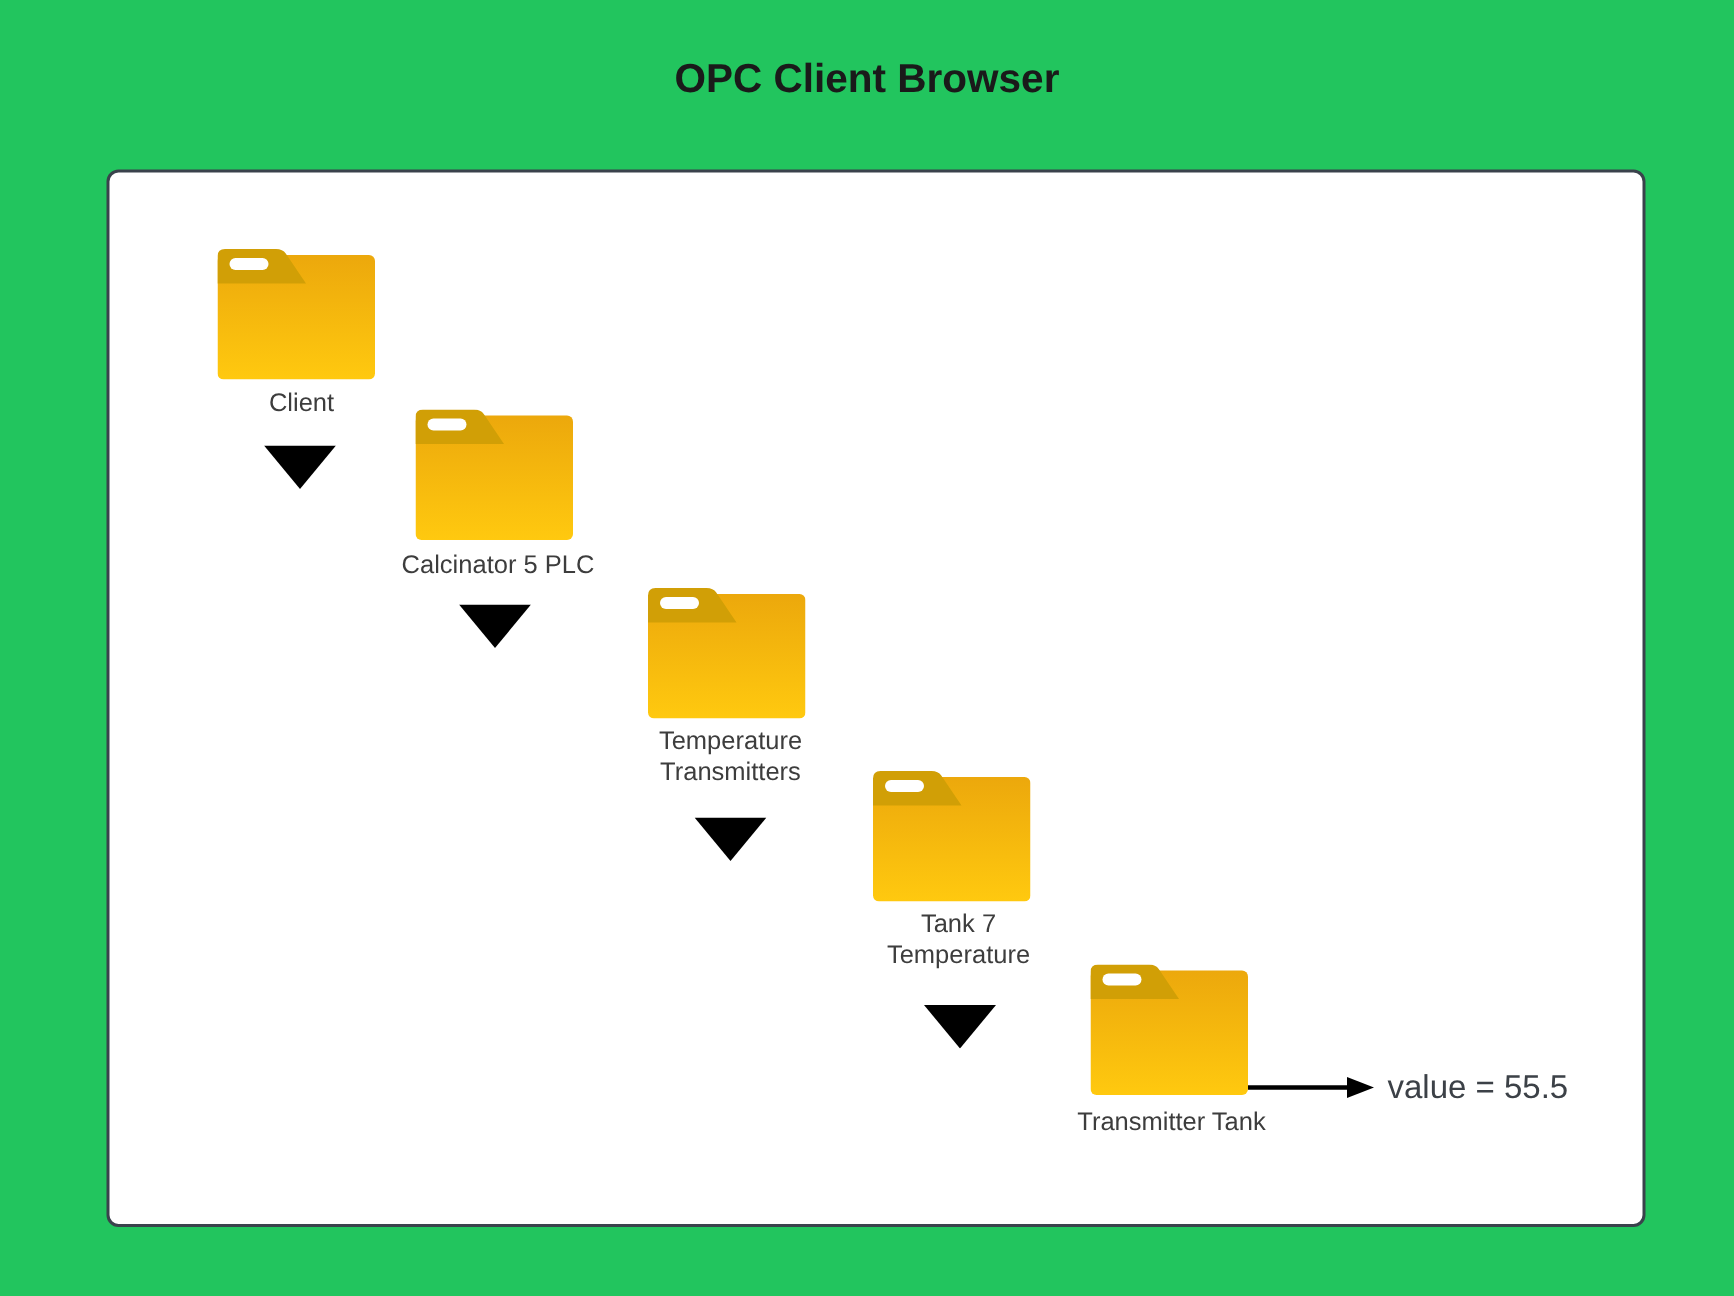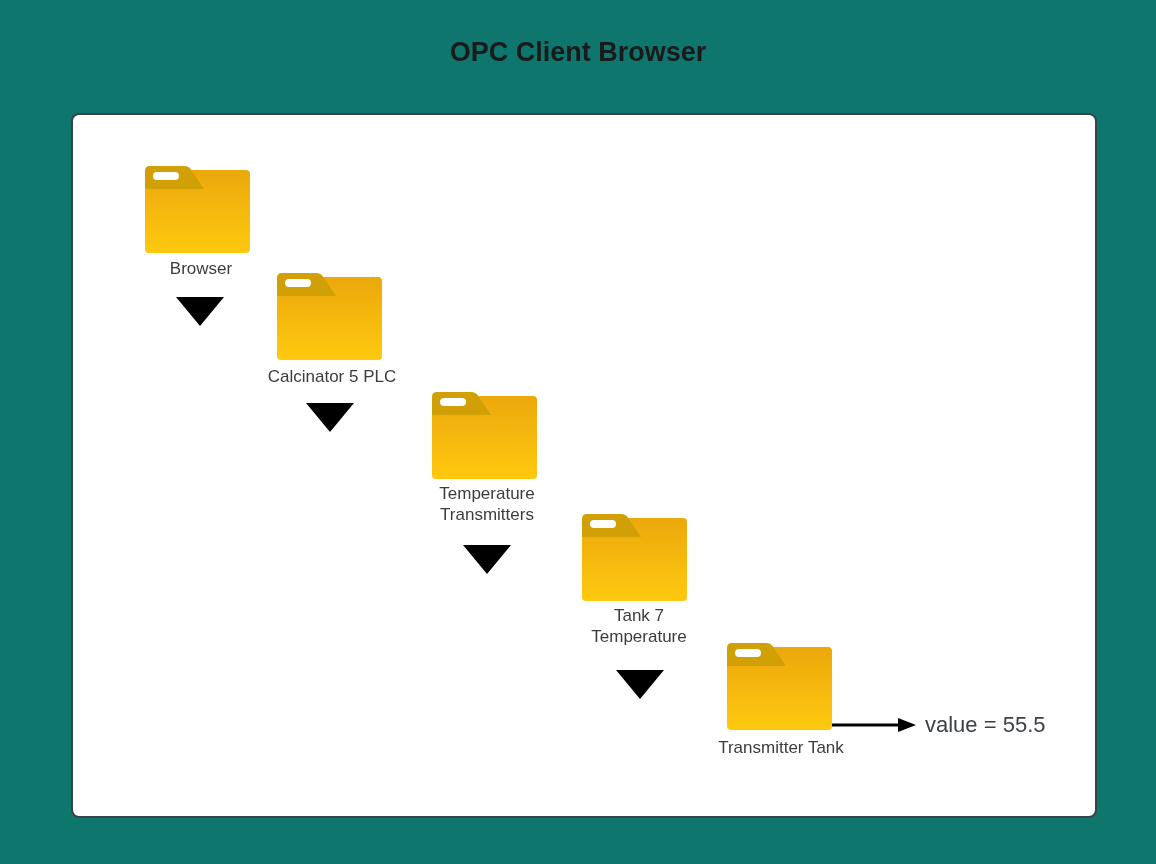--- a/index.html
+++ b/index.html
@@ -7,7 +7,7 @@
     position: relative;
     width: 1156px;
     height: 864px;
-    background: #0f766e;
+    background: #22c55e;
     font-family: "Liberation Sans", sans-serif;
     overflow: hidden;
   }

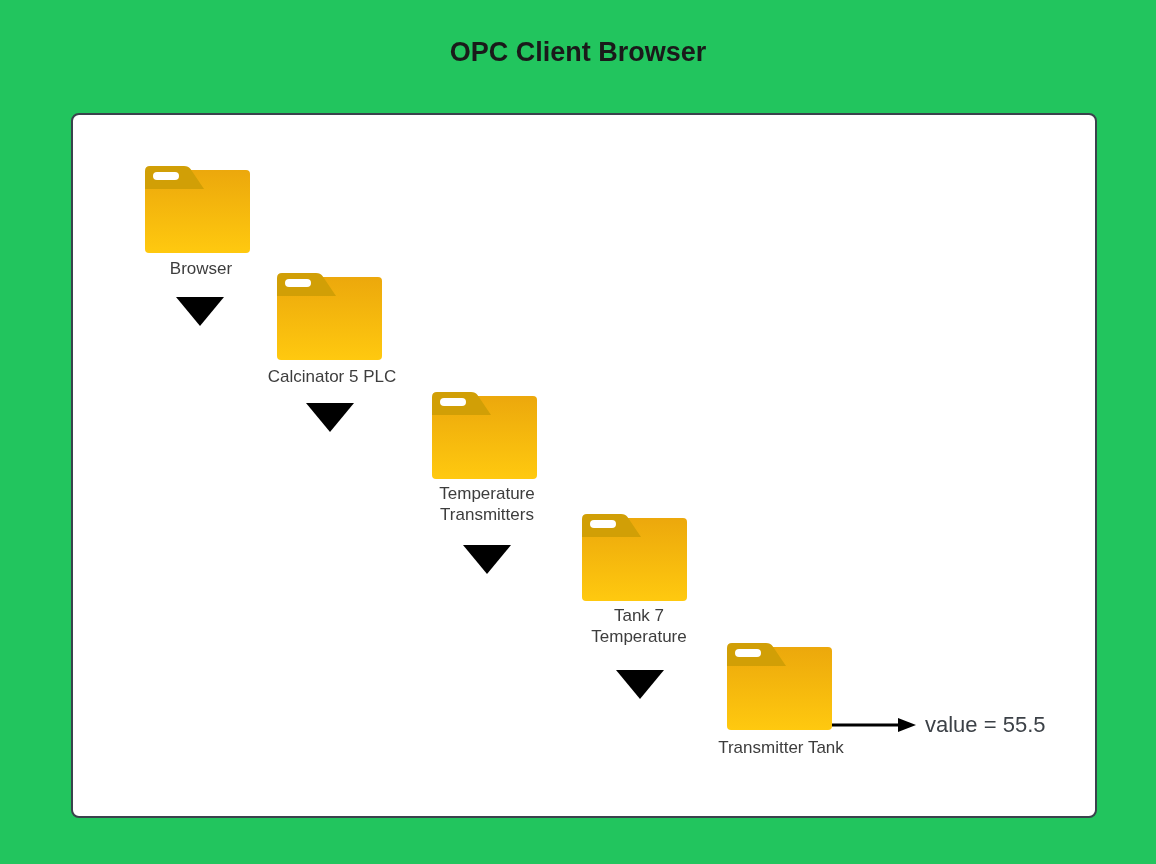--- a/index.html
+++ b/index.html
@@ -105,7 +105,7 @@
       </svg>
     </div>
     <div class="node-label l1">
-      <span>Browser</span>
+      <span>Client</span>
     </div>
     <div class="expand-tri t1">
       <svg viewBox="0 0 48 29" width="48" height="29">

